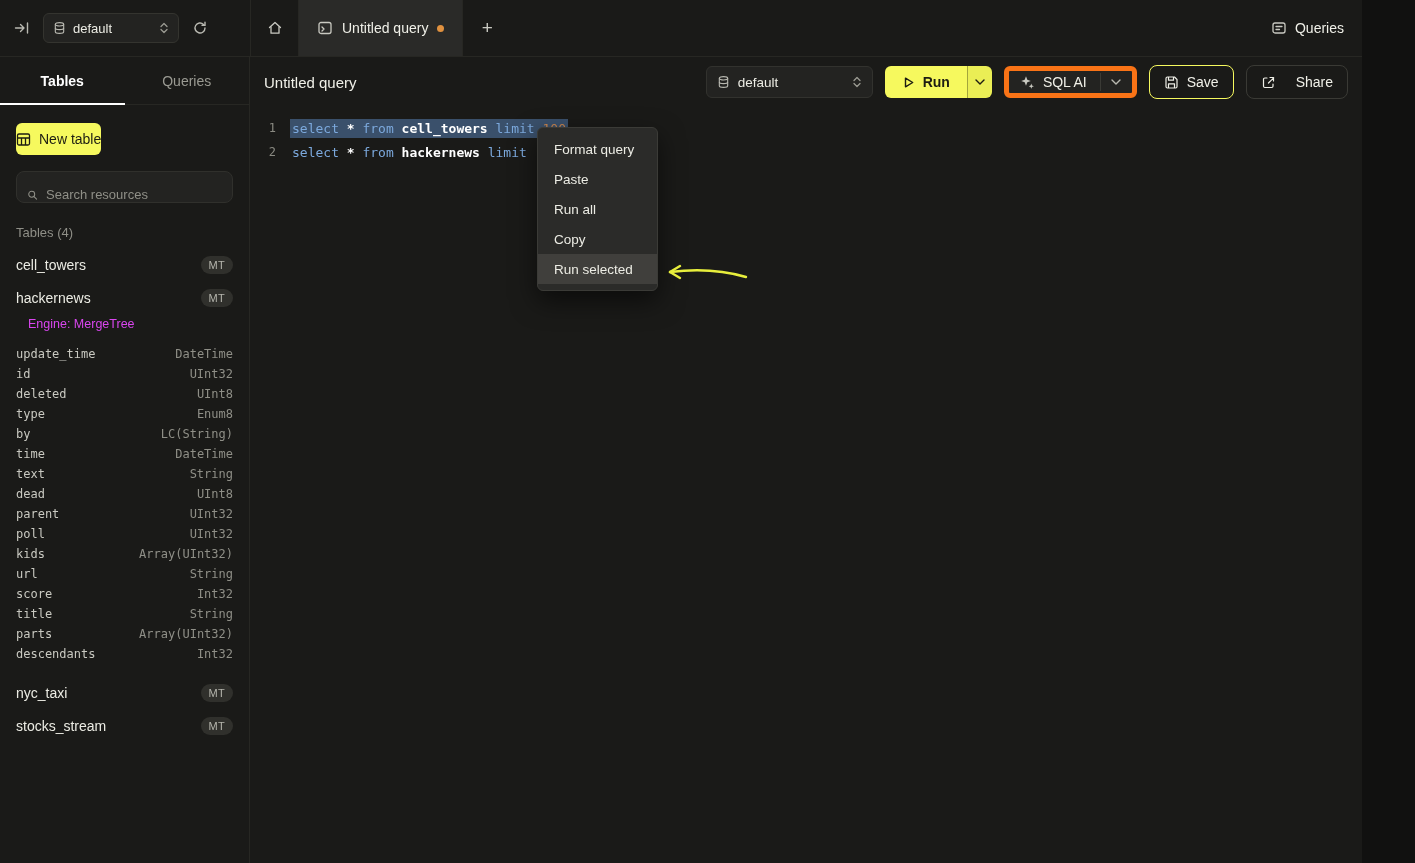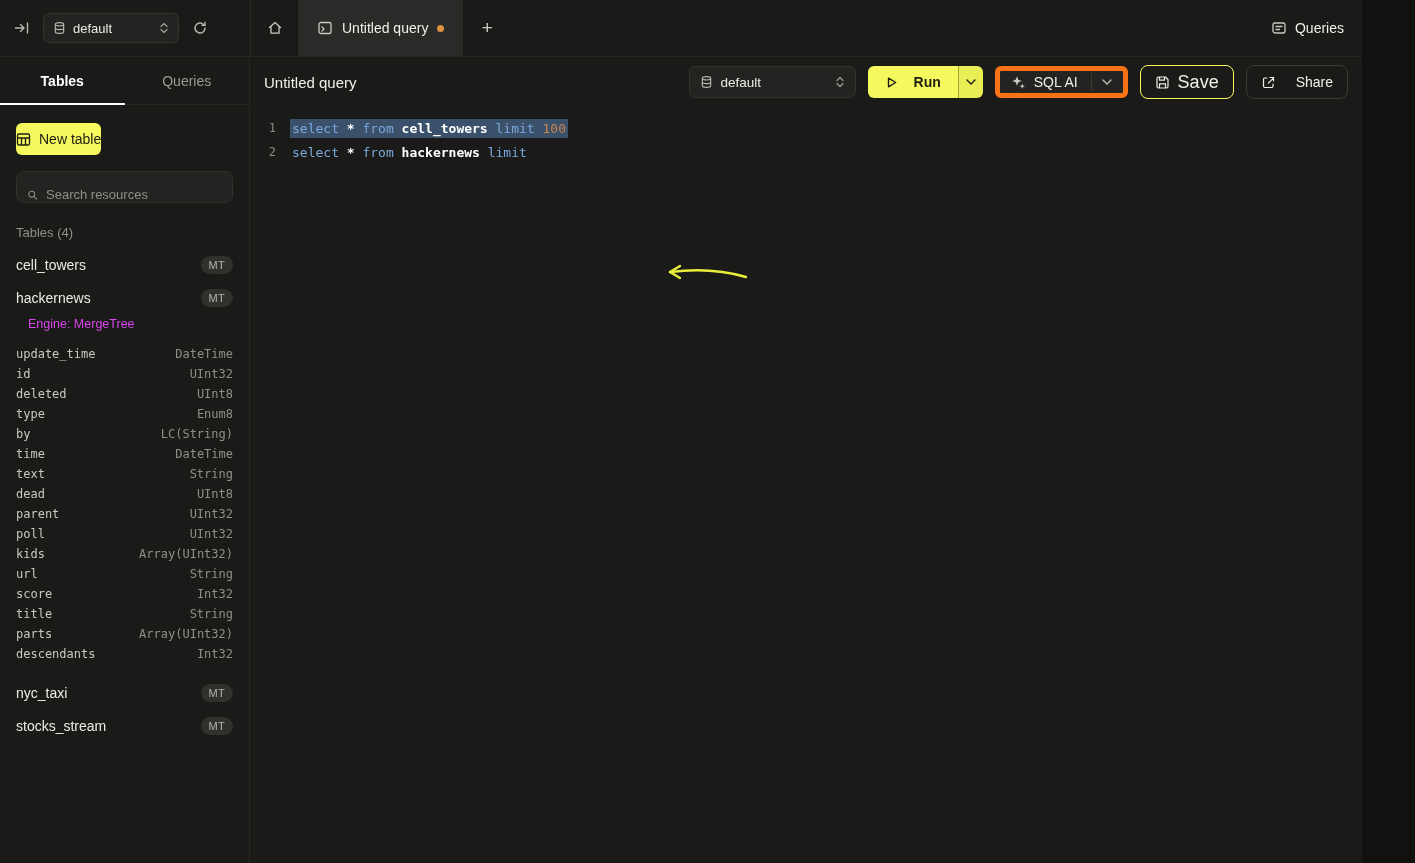--- a/index.html
+++ b/index.html
@@ -58,7 +58,7 @@
   .db-select .updown { margin-left:auto; display:flex; }
 
   .run-btn { display:flex; height:32px; border-radius:6px; overflow:hidden; }
-  .run-main { background:var(--accent); display:flex; align-items:center; gap:16px; padding:0 17px; color:#1d1d12; font-weight:700; font-size:14px; }
+  .run-main { background:var(--accent); display:flex; align-items:center; gap:8px; padding:0 17px; color:#1d1d12; font-weight:700; font-size:14px; }
   .run-caret { background:var(--accent-dark); border-left:1px solid rgba(0,0,0,.3); width:25px; display:flex; align-items:center; justify-content:center; color:#1d1d12; }
 
   .sqlai-btn { height:32px; display:flex; align-items:center; gap:8px; padding:0 11px; background:#232321; border:5px solid #f97316; border-radius:6px; color:#f0f0e8; font-size:14px; }

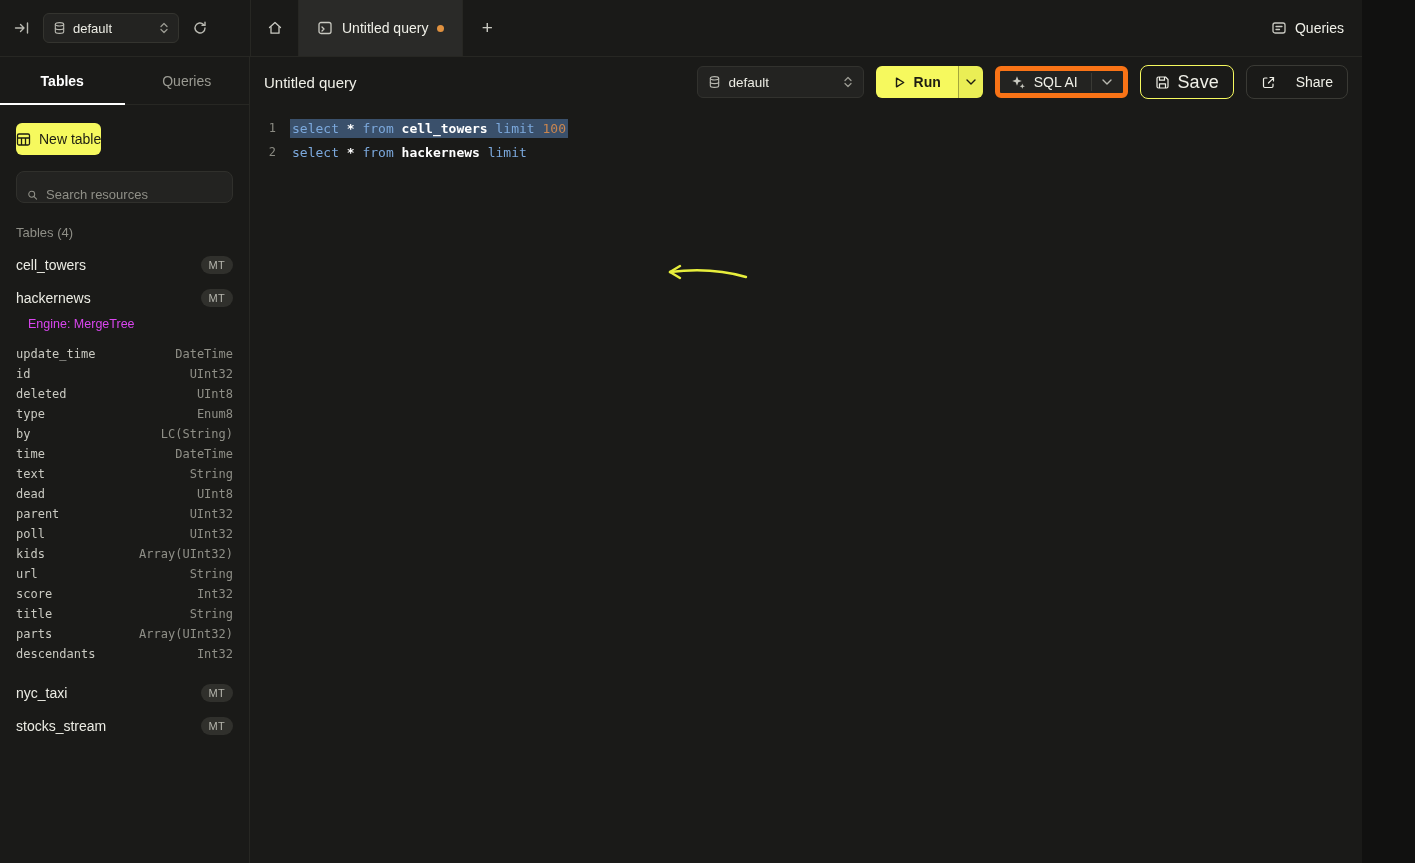--- a/index.html
+++ b/index.html
@@ -65,7 +65,7 @@
   .sqlai-divider { width:1px; height:18px; background:#3a3a35; margin:0 2px 0 5px; }
   .chev { color:#b9b9b1; display:flex; }
 
-  .save-btn { height:34px; display:flex; align-items:center; gap:8px; padding:0 14px; background:transparent; border:1.5px solid var(--accent); border-radius:8px; color:#f0f0e8; font-size:18px; }
+  .save-btn { height:34px; display:flex; align-items:center; gap:8px; padding:0 14px; background:transparent; border:1.5px solid var(--accent); border-radius:8px; color:#f0f0e8; font-size:14px; }
   .share-btn { height:34px; display:flex; align-items:center; gap:20px; padding:0 14px; background:transparent; border:1px solid #3a3a35; border-radius:8px; color:#f0f0e8; font-size:14px; }
 
   

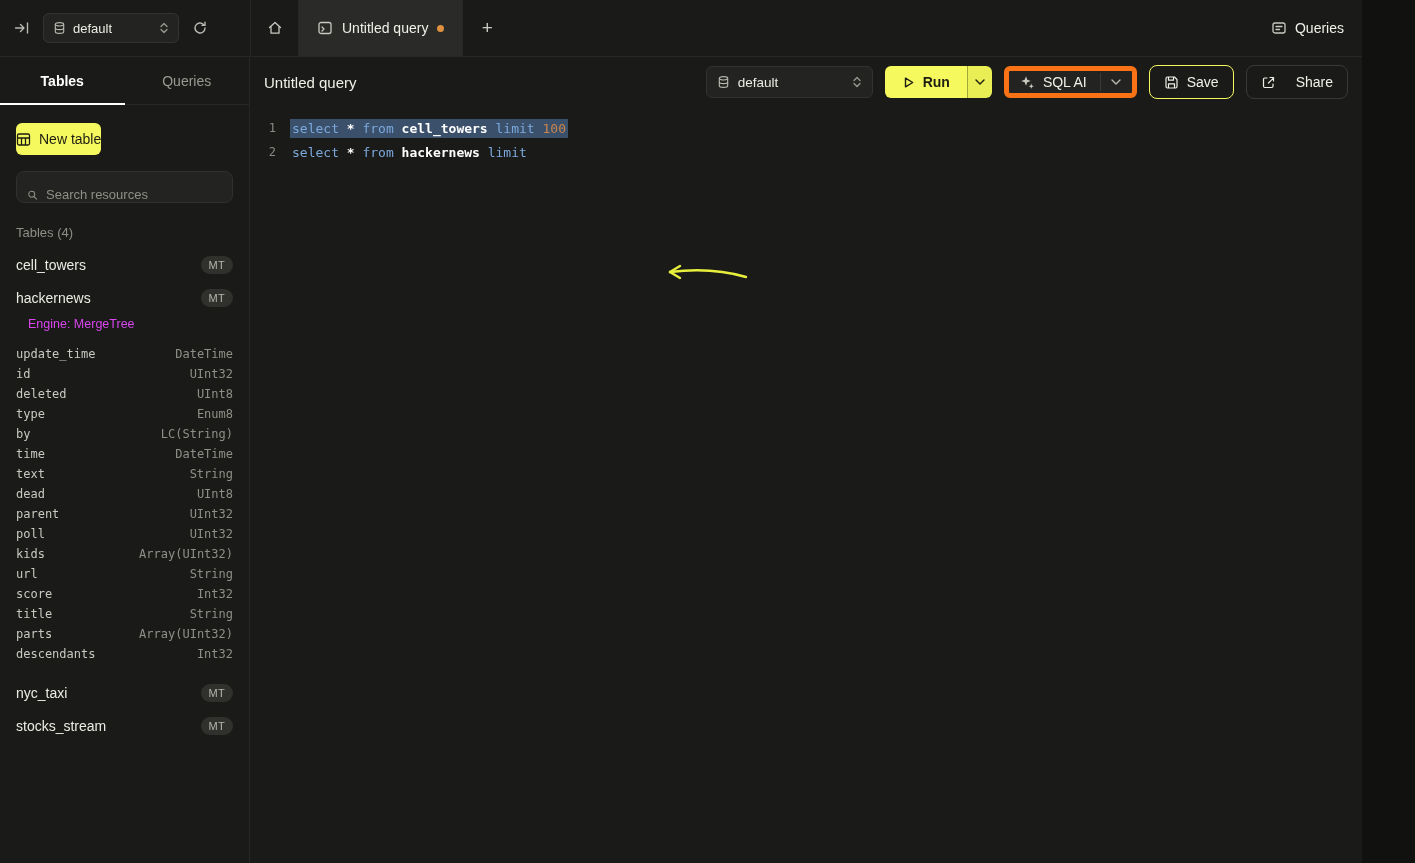--- a/index.html
+++ b/index.html
@@ -351,6 +351,13 @@
     </div>
   </main>
 
+  <div class="context-menu" data-interactable="false">
+      <div class="menu-item" data-interactable="true">Format query</div>
+      <div class="menu-item" data-interactable="true">Paste</div>
+      <div class="menu-item" data-interactable="true">Run all</div>
+      <div class="menu-item" data-interactable="true">Copy</div>
+      <div class="menu-item highlighted" data-interactable="true">Run selected</div>
+    </div>
 
   <svg class="annotation-arrow" data-interactable="false" width="94" height="32" viewBox="0 0 94 32" fill="none" stroke-width="2.4" stroke-linecap="round" stroke-linejoin="round">
     <path d="M88 21 C 64 14, 36 13, 12 16" fill="none"></path>

